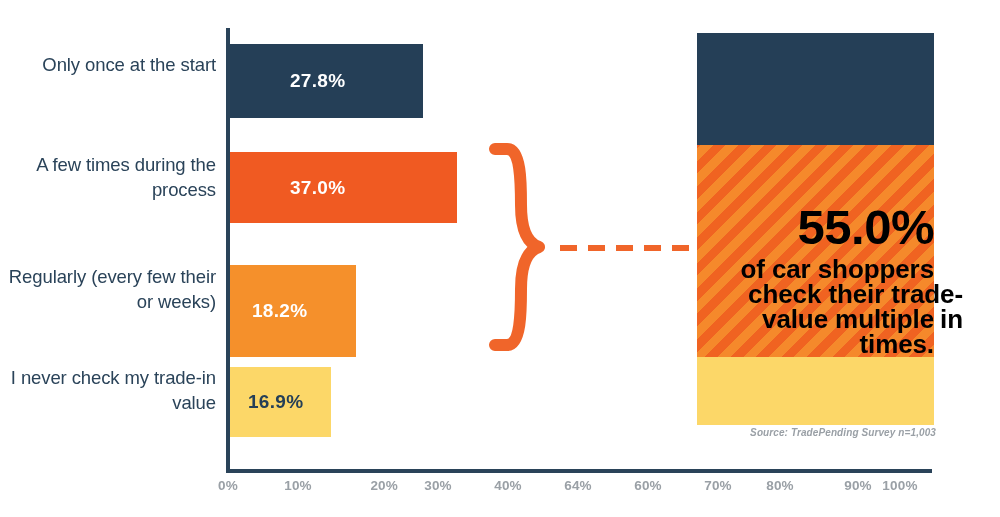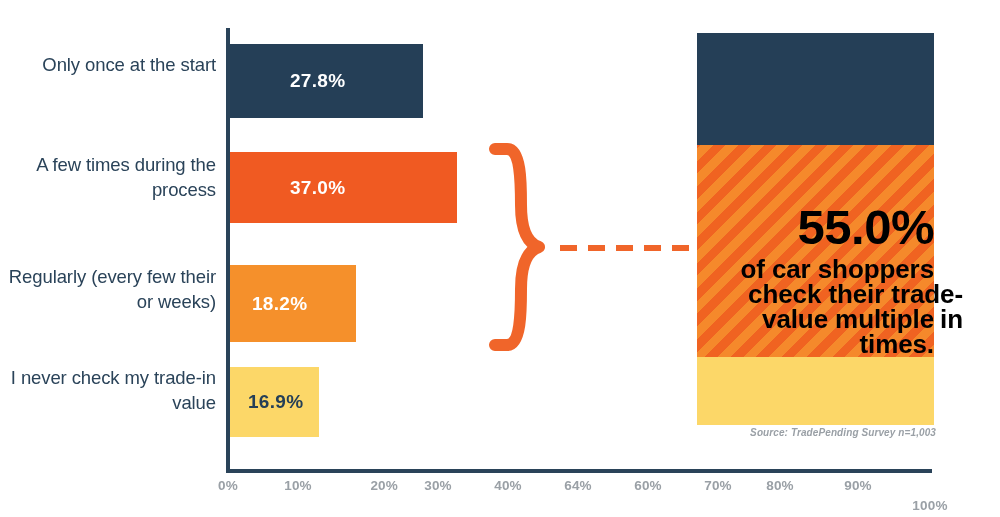--- a/index.html
+++ b/index.html
@@ -181,7 +181,7 @@
     <span class="bar-value" style="color:#FFFFFF;">37.0%</span>
   </div>
 
-  <div class="bar" style="top:265px; width:126px; height:77px; background:#F5902B;">
+  <div class="bar" style="top:265px; width:126px; height:92px; background:#F5902B;">
     <span class="bar-value" style="color:#FFFFFF; margin-left:22px;">18.2%</span>
   </div>
 

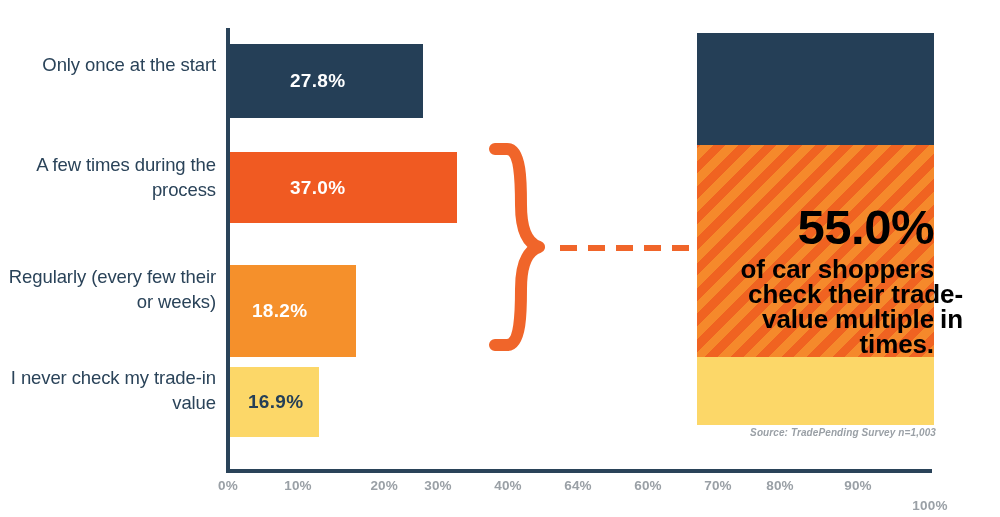--- a/index.html
+++ b/index.html
@@ -185,7 +185,7 @@
     <span class="bar-value" style="color:#FFFFFF; margin-left:22px;">18.2%</span>
   </div>
 
-  <div class="bar" style="top:367px; width:89px; height:70px; background:#FCD768;">
+  <div class="bar" style="top:367px; width:101px; height:70px; background:#FCD768;">
     <span class="bar-value" style="color:#253F57; margin-left:18px;">16.9%</span>
   </div>
 

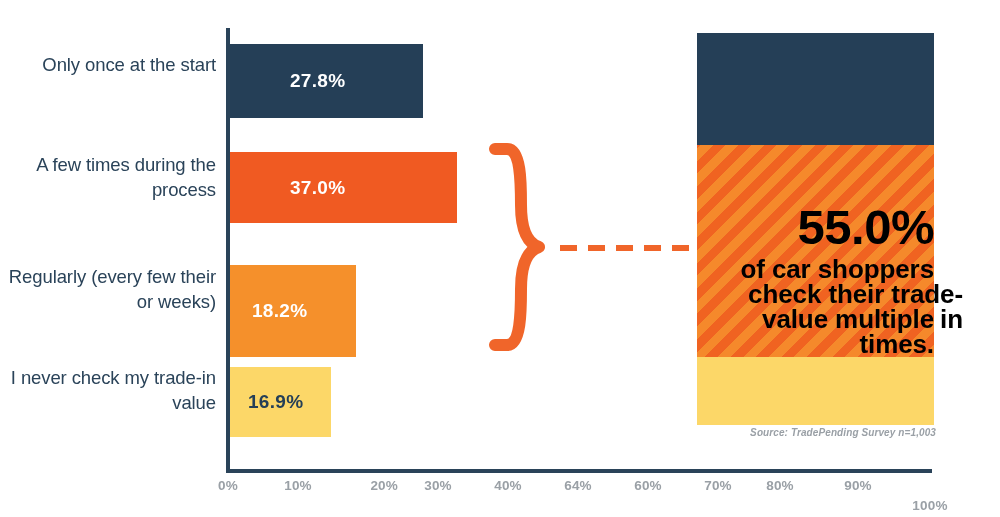--- a/index.html
+++ b/index.html
@@ -166,7 +166,7 @@
   <div class="tick-label" style="left:718px;">70%</div>
   <div class="tick-label" style="left:780px;text-align:center;">80%</div>
   <div class="tick-label" style="left:858px;">90%</div>
-  <div class="tick-label" style="left:930px;margin-top:20px;">100%</div>
+  <div class="tick-label" style="left:900px;">100%</div>
 
   <div class="cat-label" style="top:52px;">Only once at the start</div>
   <div class="cat-label" style="top:152px;">A few times during the process</div>

